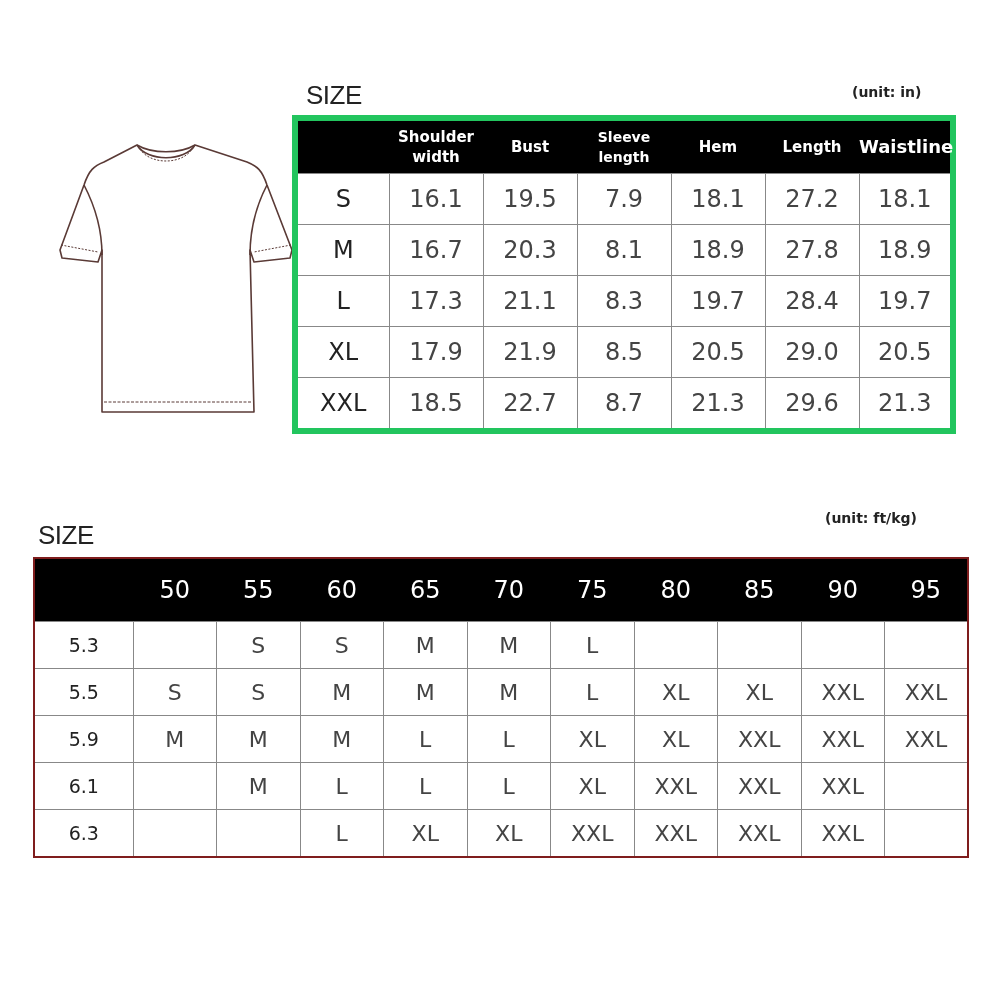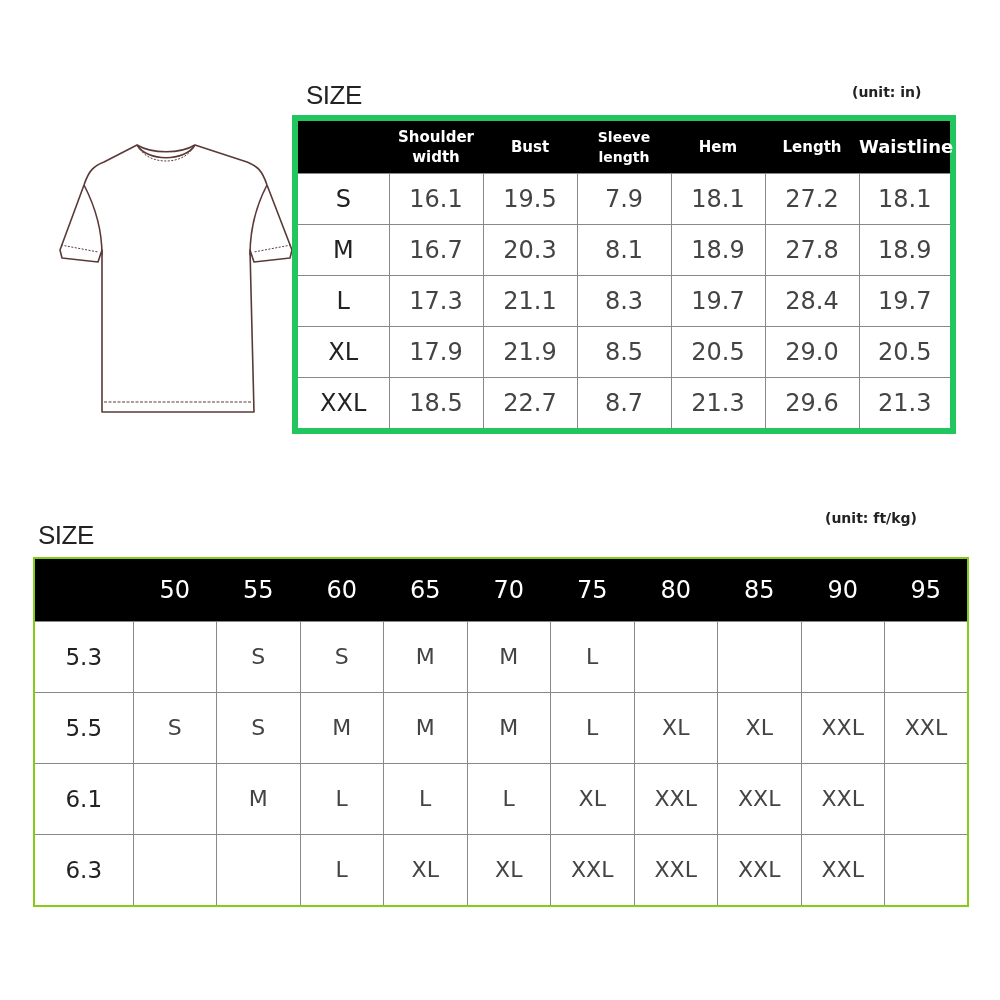--- a/index.html
+++ b/index.html
@@ -12,7 +12,7 @@
   .t1 th { background:#000; color:#fff; font-family:"DejaVu Sans", sans-serif; font-weight:bold; font-size:15px; line-height:20px; height:52px; padding:0; text-align:center; vertical-align:middle; }
   .t1 td { border:1.5px solid #888; font-family:"DejaVu Sans", sans-serif; font-size:24px; color:#444; text-align:center; vertical-align:middle; padding:0; height:50px; }
   .t1 td.rowhead { color:#222; }
-  .t2 { left:33px; top:557px; width:934px; height:350px; border:2px solid #84cc16; }
+  .t2 { left:33px; top:557px; width:934px; height:288px; border:2px solid #7f1d1d; }
   .t2 th { background:#000; color:#fff; font-family:"DejaVu Sans", sans-serif; font-weight:normal; font-size:24px; height:62px; padding:0; text-align:center; vertical-align:middle; }
   .t2 td { border:1.5px solid #888; font-family:"DejaVu Sans", sans-serif; font-size:22px; color:#444; text-align:center; vertical-align:middle; padding:0; height:46px; }
   .t2 td.rowhead { color:#222; font-size:23px; }

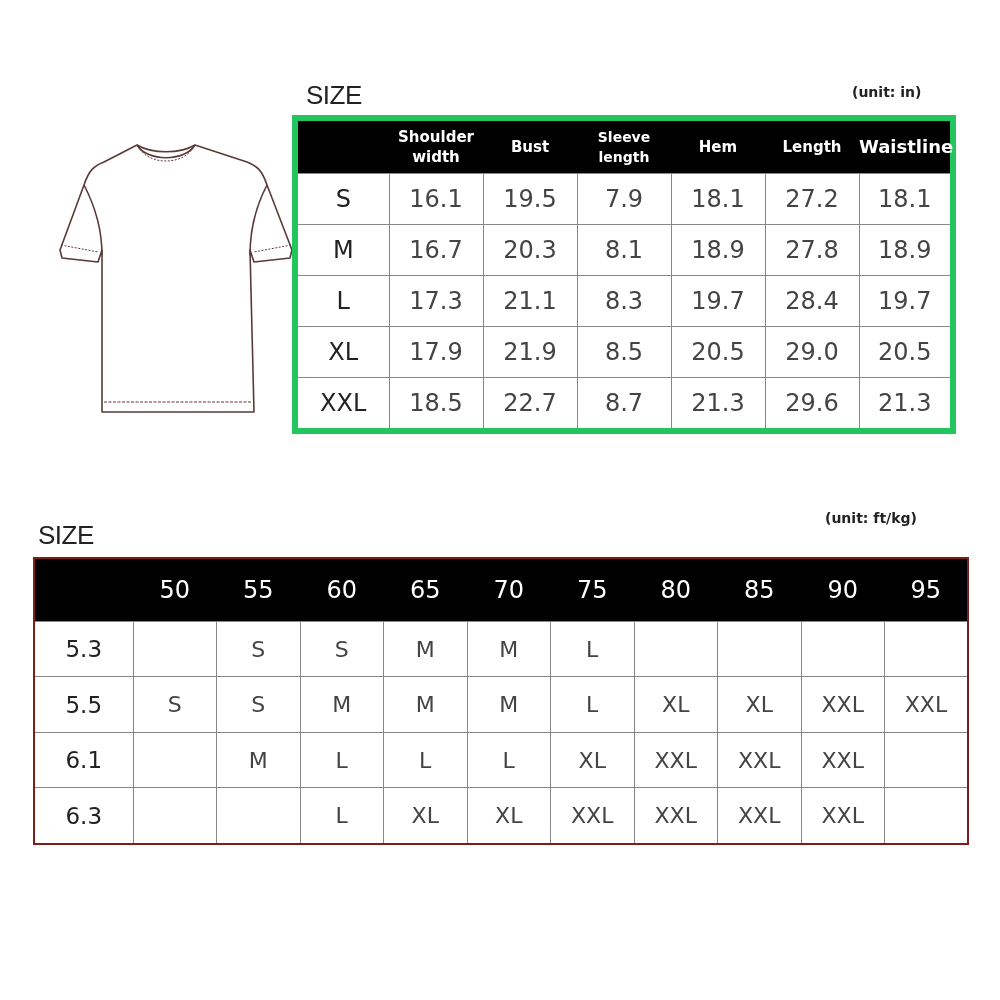--- a/index.html
+++ b/index.html
@@ -15,7 +15,7 @@
   .t2 { left:33px; top:557px; width:934px; height:288px; border:2px solid #7f1d1d; }
   .t2 th { background:#000; color:#fff; font-family:"DejaVu Sans", sans-serif; font-weight:normal; font-size:24px; height:62px; padding:0; text-align:center; vertical-align:middle; }
   .t2 td { border:1.5px solid #888; font-family:"DejaVu Sans", sans-serif; font-size:22px; color:#444; text-align:center; vertical-align:middle; padding:0; height:46px; }
-  .t2 td.rowhead { color:#222; font-size:23px; }
+  .t2 td.rowhead { color:#222; font-size:19px; }
   .shirt { left:42px; top:140px; width:255px; height:275px; }
 </style>
 </head>

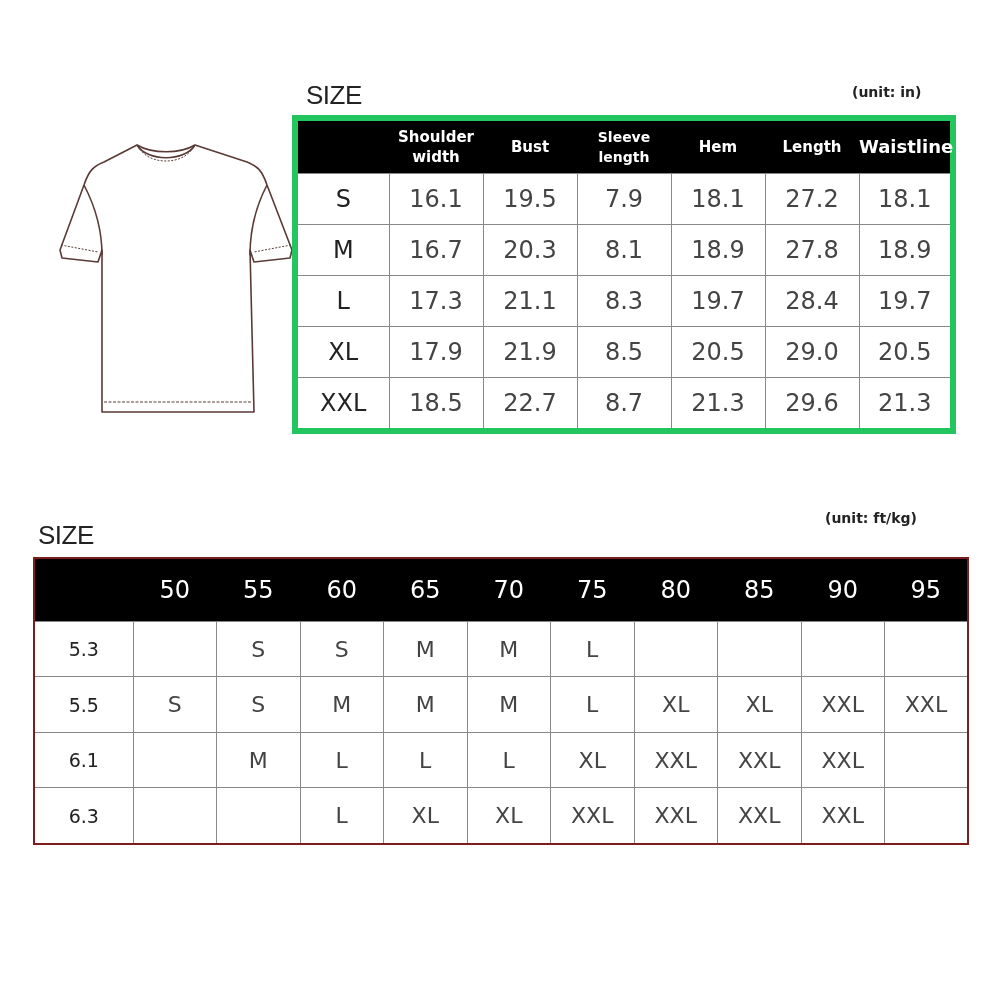--- a/index.html
+++ b/index.html
@@ -172,6 +172,19 @@
       <td>XXL</td>
     </tr>
     <tr>
+      <td class="rowhead">5.9</td>
+      <td>M</td>
+      <td>M</td>
+      <td>M</td>
+      <td>L</td>
+      <td>L</td>
+      <td>XL</td>
+      <td>XL</td>
+      <td>XXL</td>
+      <td>XXL</td>
+      <td>XXL</td>
+    </tr>
+    <tr>
       <td class="rowhead">6.1</td>
       <td></td>
       <td>M</td>

